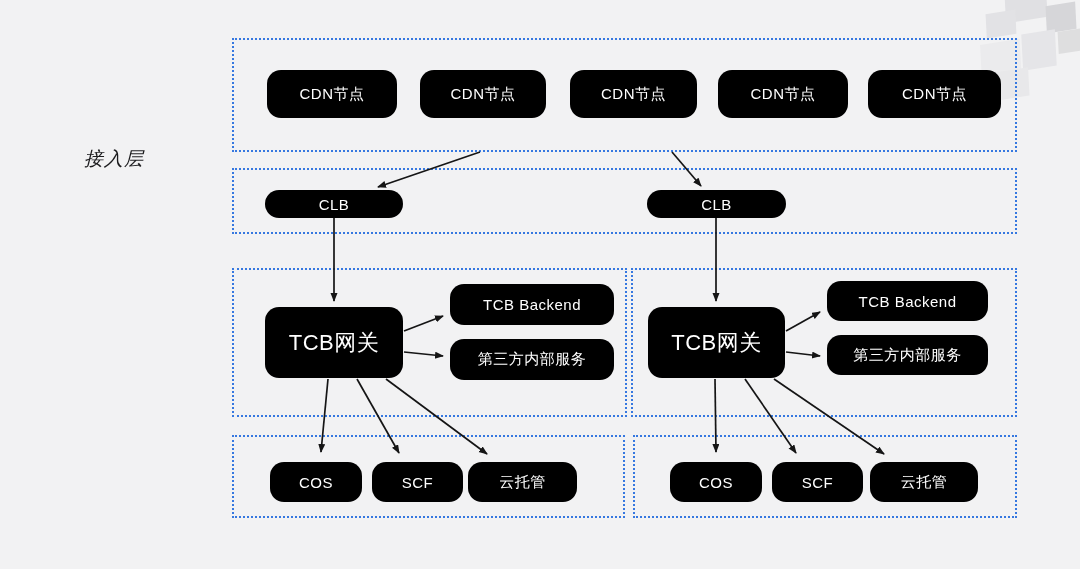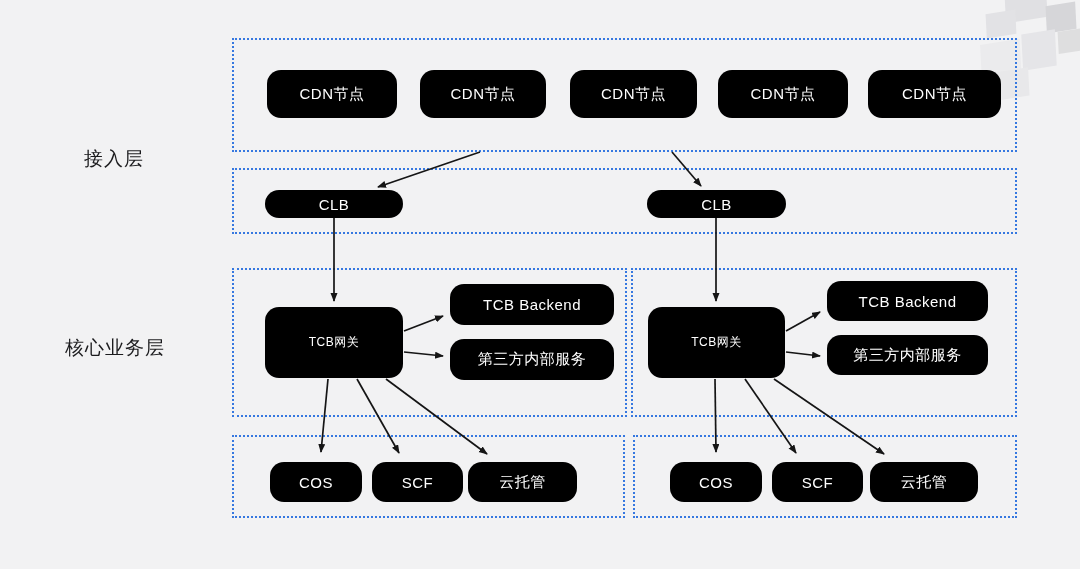--- a/index.html
+++ b/index.html
@@ -28,6 +28,7 @@
   .layer-label{
     position:absolute;font-size:19px;color:#1b1b1d;z-index:4;
     letter-spacing:1px;
+    font-style:italic;
   }
 
   

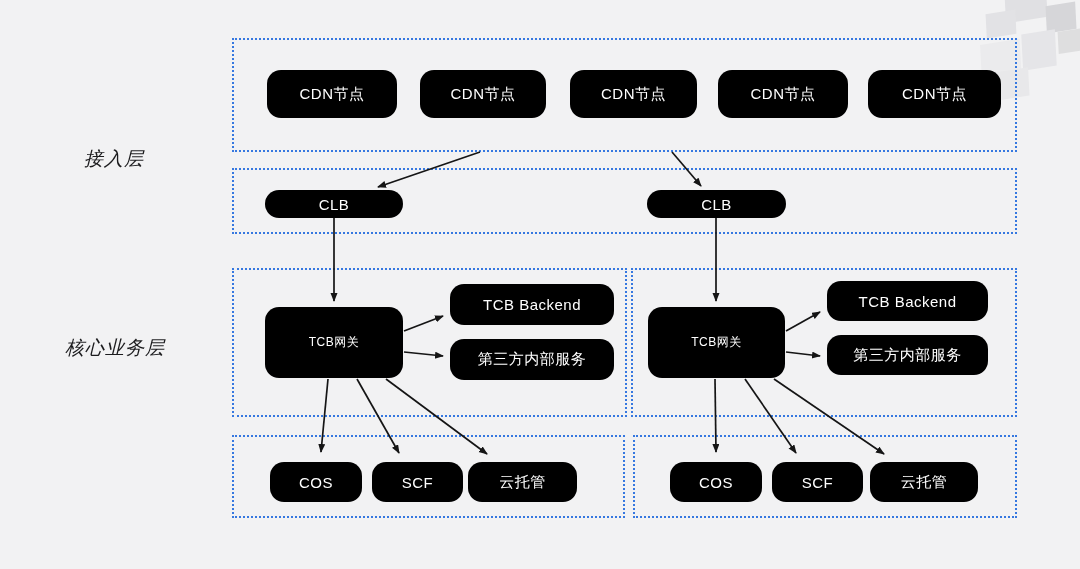--- a/index.html
+++ b/index.html
@@ -84,7 +84,6 @@
   </svg>
 
   <div class="layer-label" style="left:84px;top:146px;">接入层</div>
-  <div class="layer-label" style="left:65px;top:335px;">核心业务层</div>
 
   <div class="node" style="left:267px;top:70px;width:130px;height:48px;">CDN节点</div>
   <div class="node" style="left:420px;top:70px;width:126px;height:48px;">CDN节点</div>

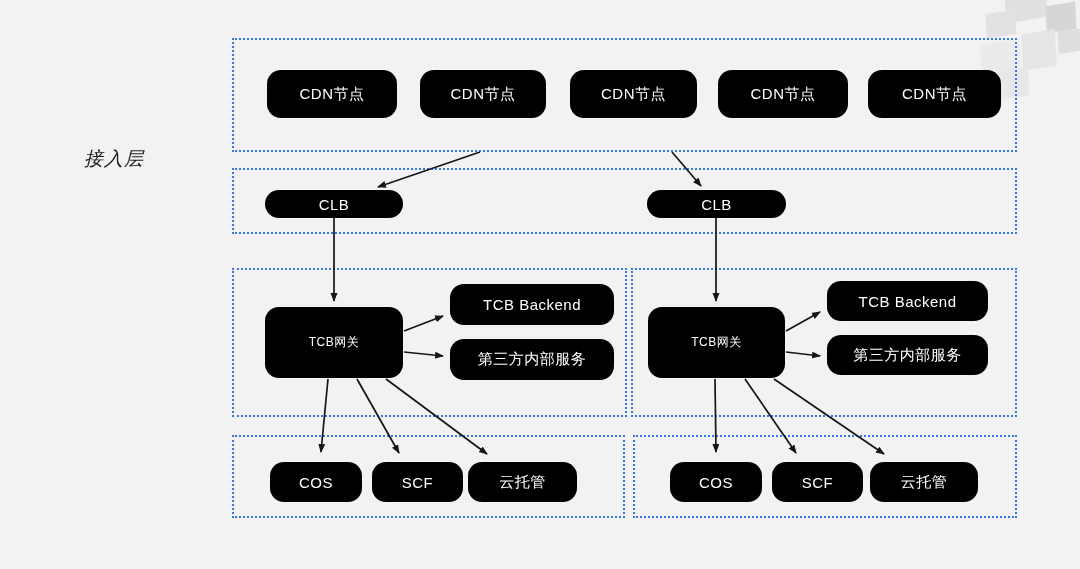--- a/index.html
+++ b/index.html
@@ -22,7 +22,7 @@
     z-index:4;letter-spacing:.5px;white-space:nowrap;text-align:center;
   }
   .node.pill{border-radius:15px;}
-  .node.gateway{font-size:12px;}
+  .node.gateway{font-size:22px;}
 
   
   .layer-label{

